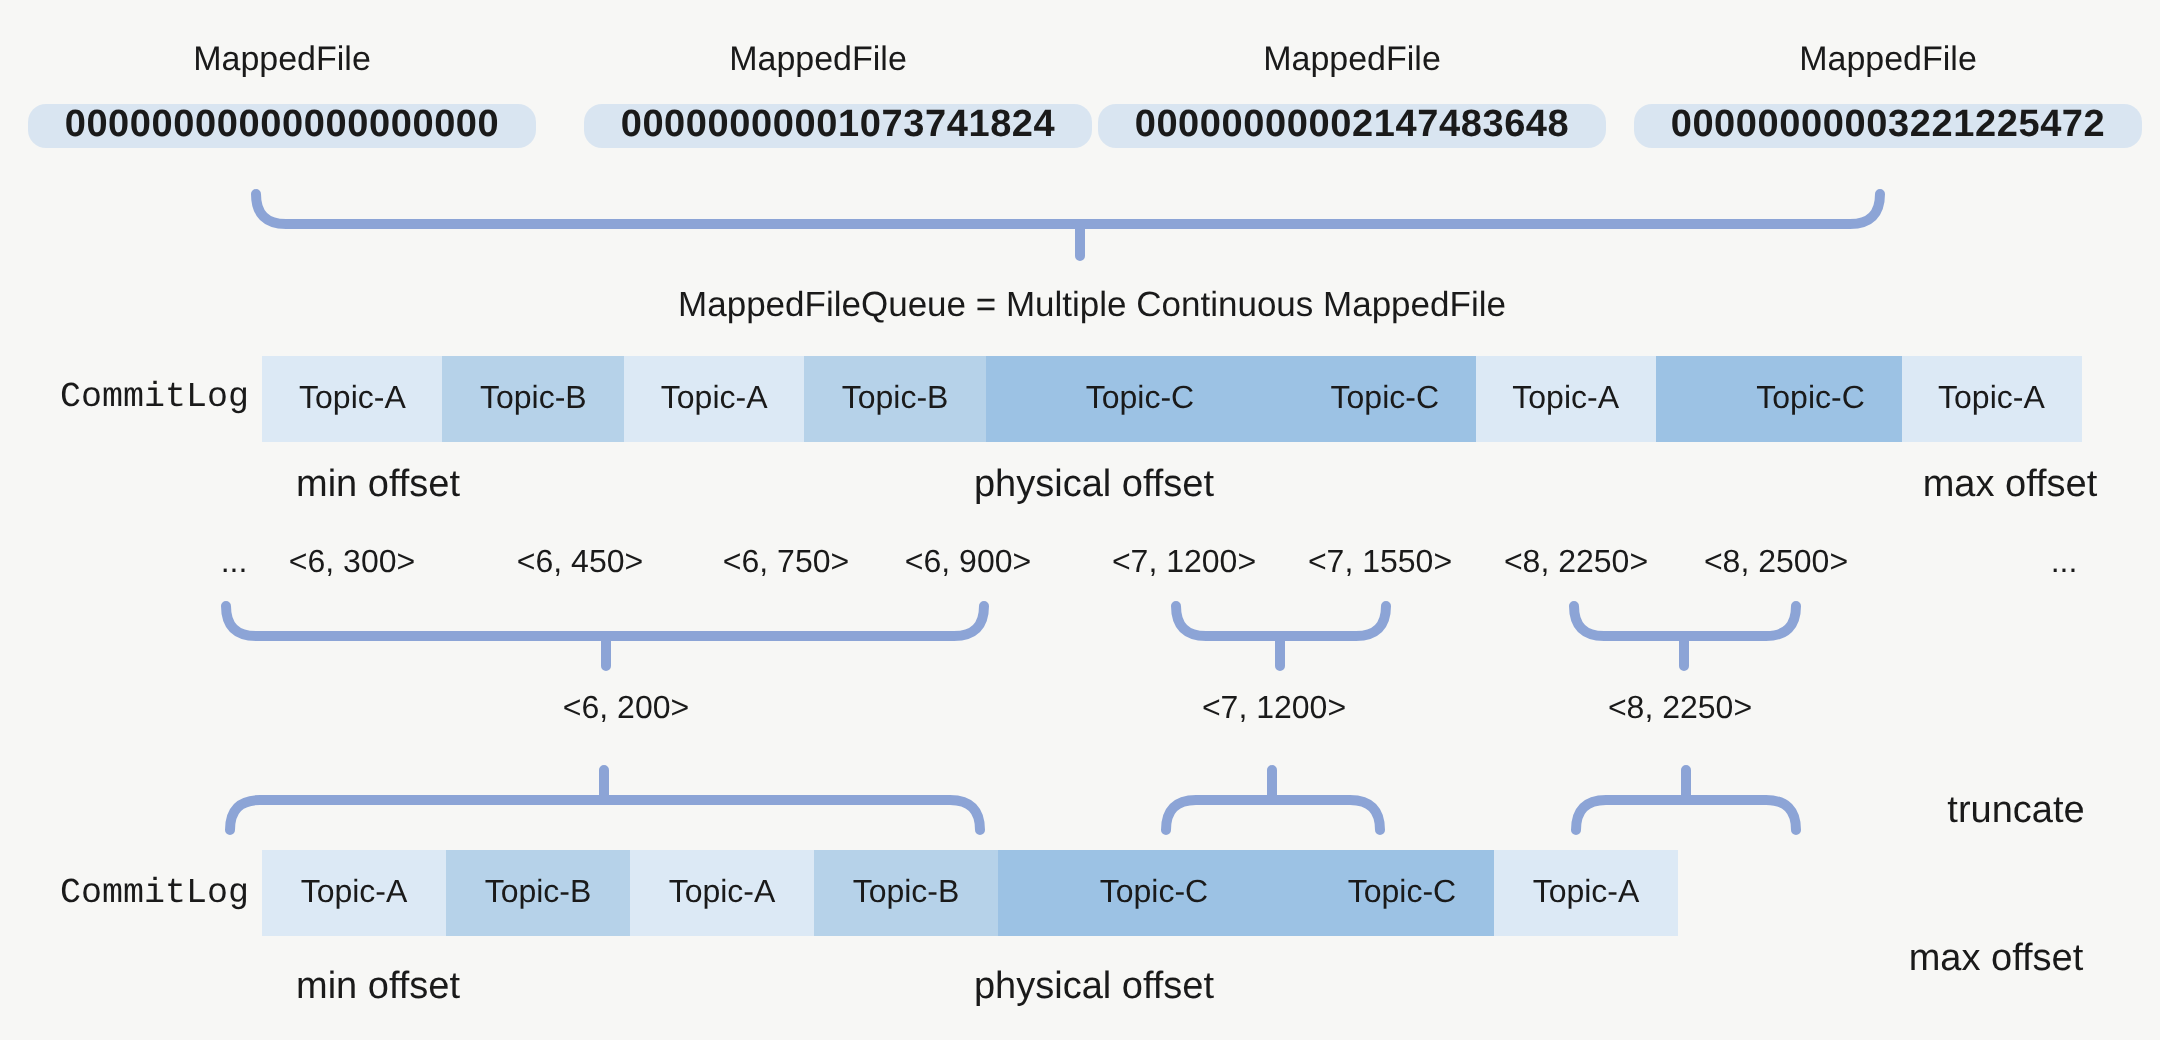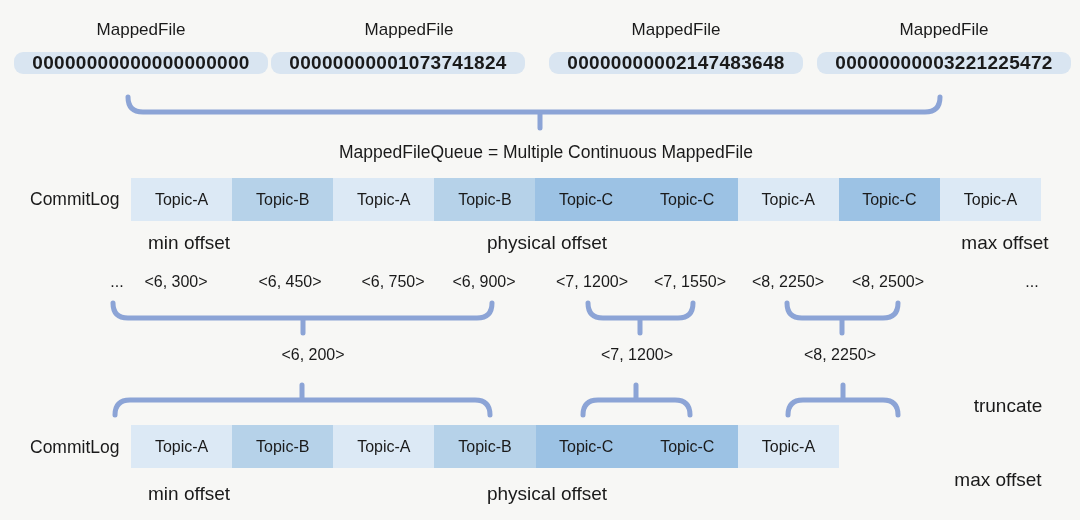--- a/index.html
+++ b/index.html
@@ -58,7 +58,7 @@
   <span class="mf-label" style="left:817px">MappedFile</span>
 
   <div class="mf-box" style="left:14px">00000000000000000000</div>
-  <div class="mf-box" style="left:271px">00000000001073741824</div>
+  <div class="mf-box" style="left:292px">00000000001073741824</div>
   <div class="mf-box" style="left:549px">00000000002147483648</div>
   <div class="mf-box" style="left:817px">00000000003221225472</div>
 

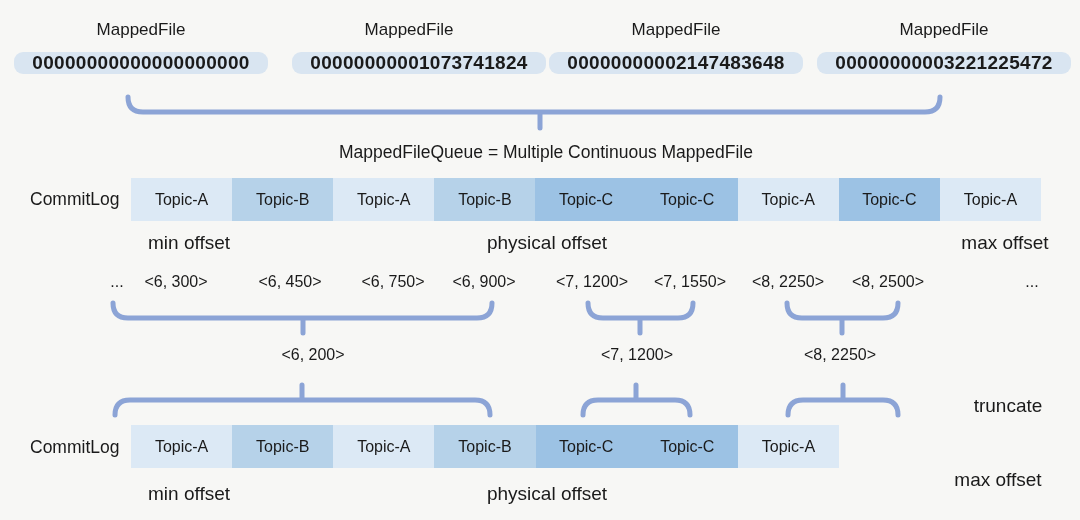--- a/index.html
+++ b/index.html
@@ -22,7 +22,7 @@
   }
   .caption { position:absolute; top:142px; left:546px; transform:translateX(-50%); font-size:17.5px; white-space:nowrap; }
 
-  .cl-label { position:absolute; left:30px; font-size:17.5px; }
+  .cl-label { position:absolute; left:30px; font-size:17.5px;font-family:Liberation Mono, monospace; }
   .blocks { position:absolute; left:131px; display:flex; height:43px; }
   .blocks.top { top:178px; width:910px; }
   .blocks.bottom { top:425px; width:708px; }

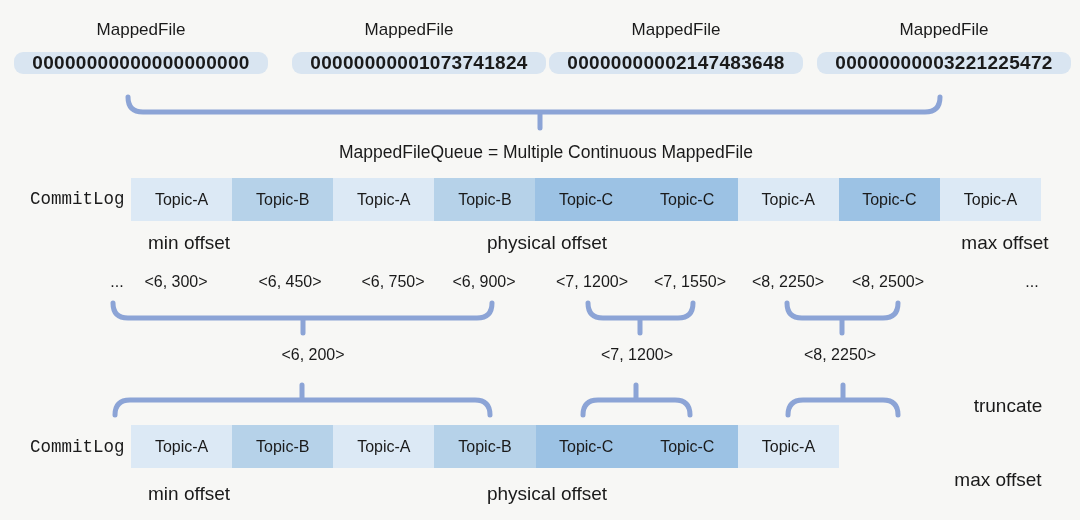--- a/index.html
+++ b/index.html
@@ -29,7 +29,7 @@
   .block { flex:1; display:flex; align-items:center; justify-content:center; font-size:16px; }
   .block[data-shade="light"]  { background:var(--topic-a,#dce9f5); }
   .block[data-shade="medium"] { background:var(--topic-b,#b6d2e9); }
-  .block[data-shade="dark"]   { background:var(--topic-c,#9cc2e4); }
+  .block[data-shade="dark"]   { background:var(--topic-c,#9cc2e4);padding-left:32px; }
 
   .small-label { position:absolute; font-size:19px; white-space:nowrap; }
   .ctr { transform:translateX(-50%); }

